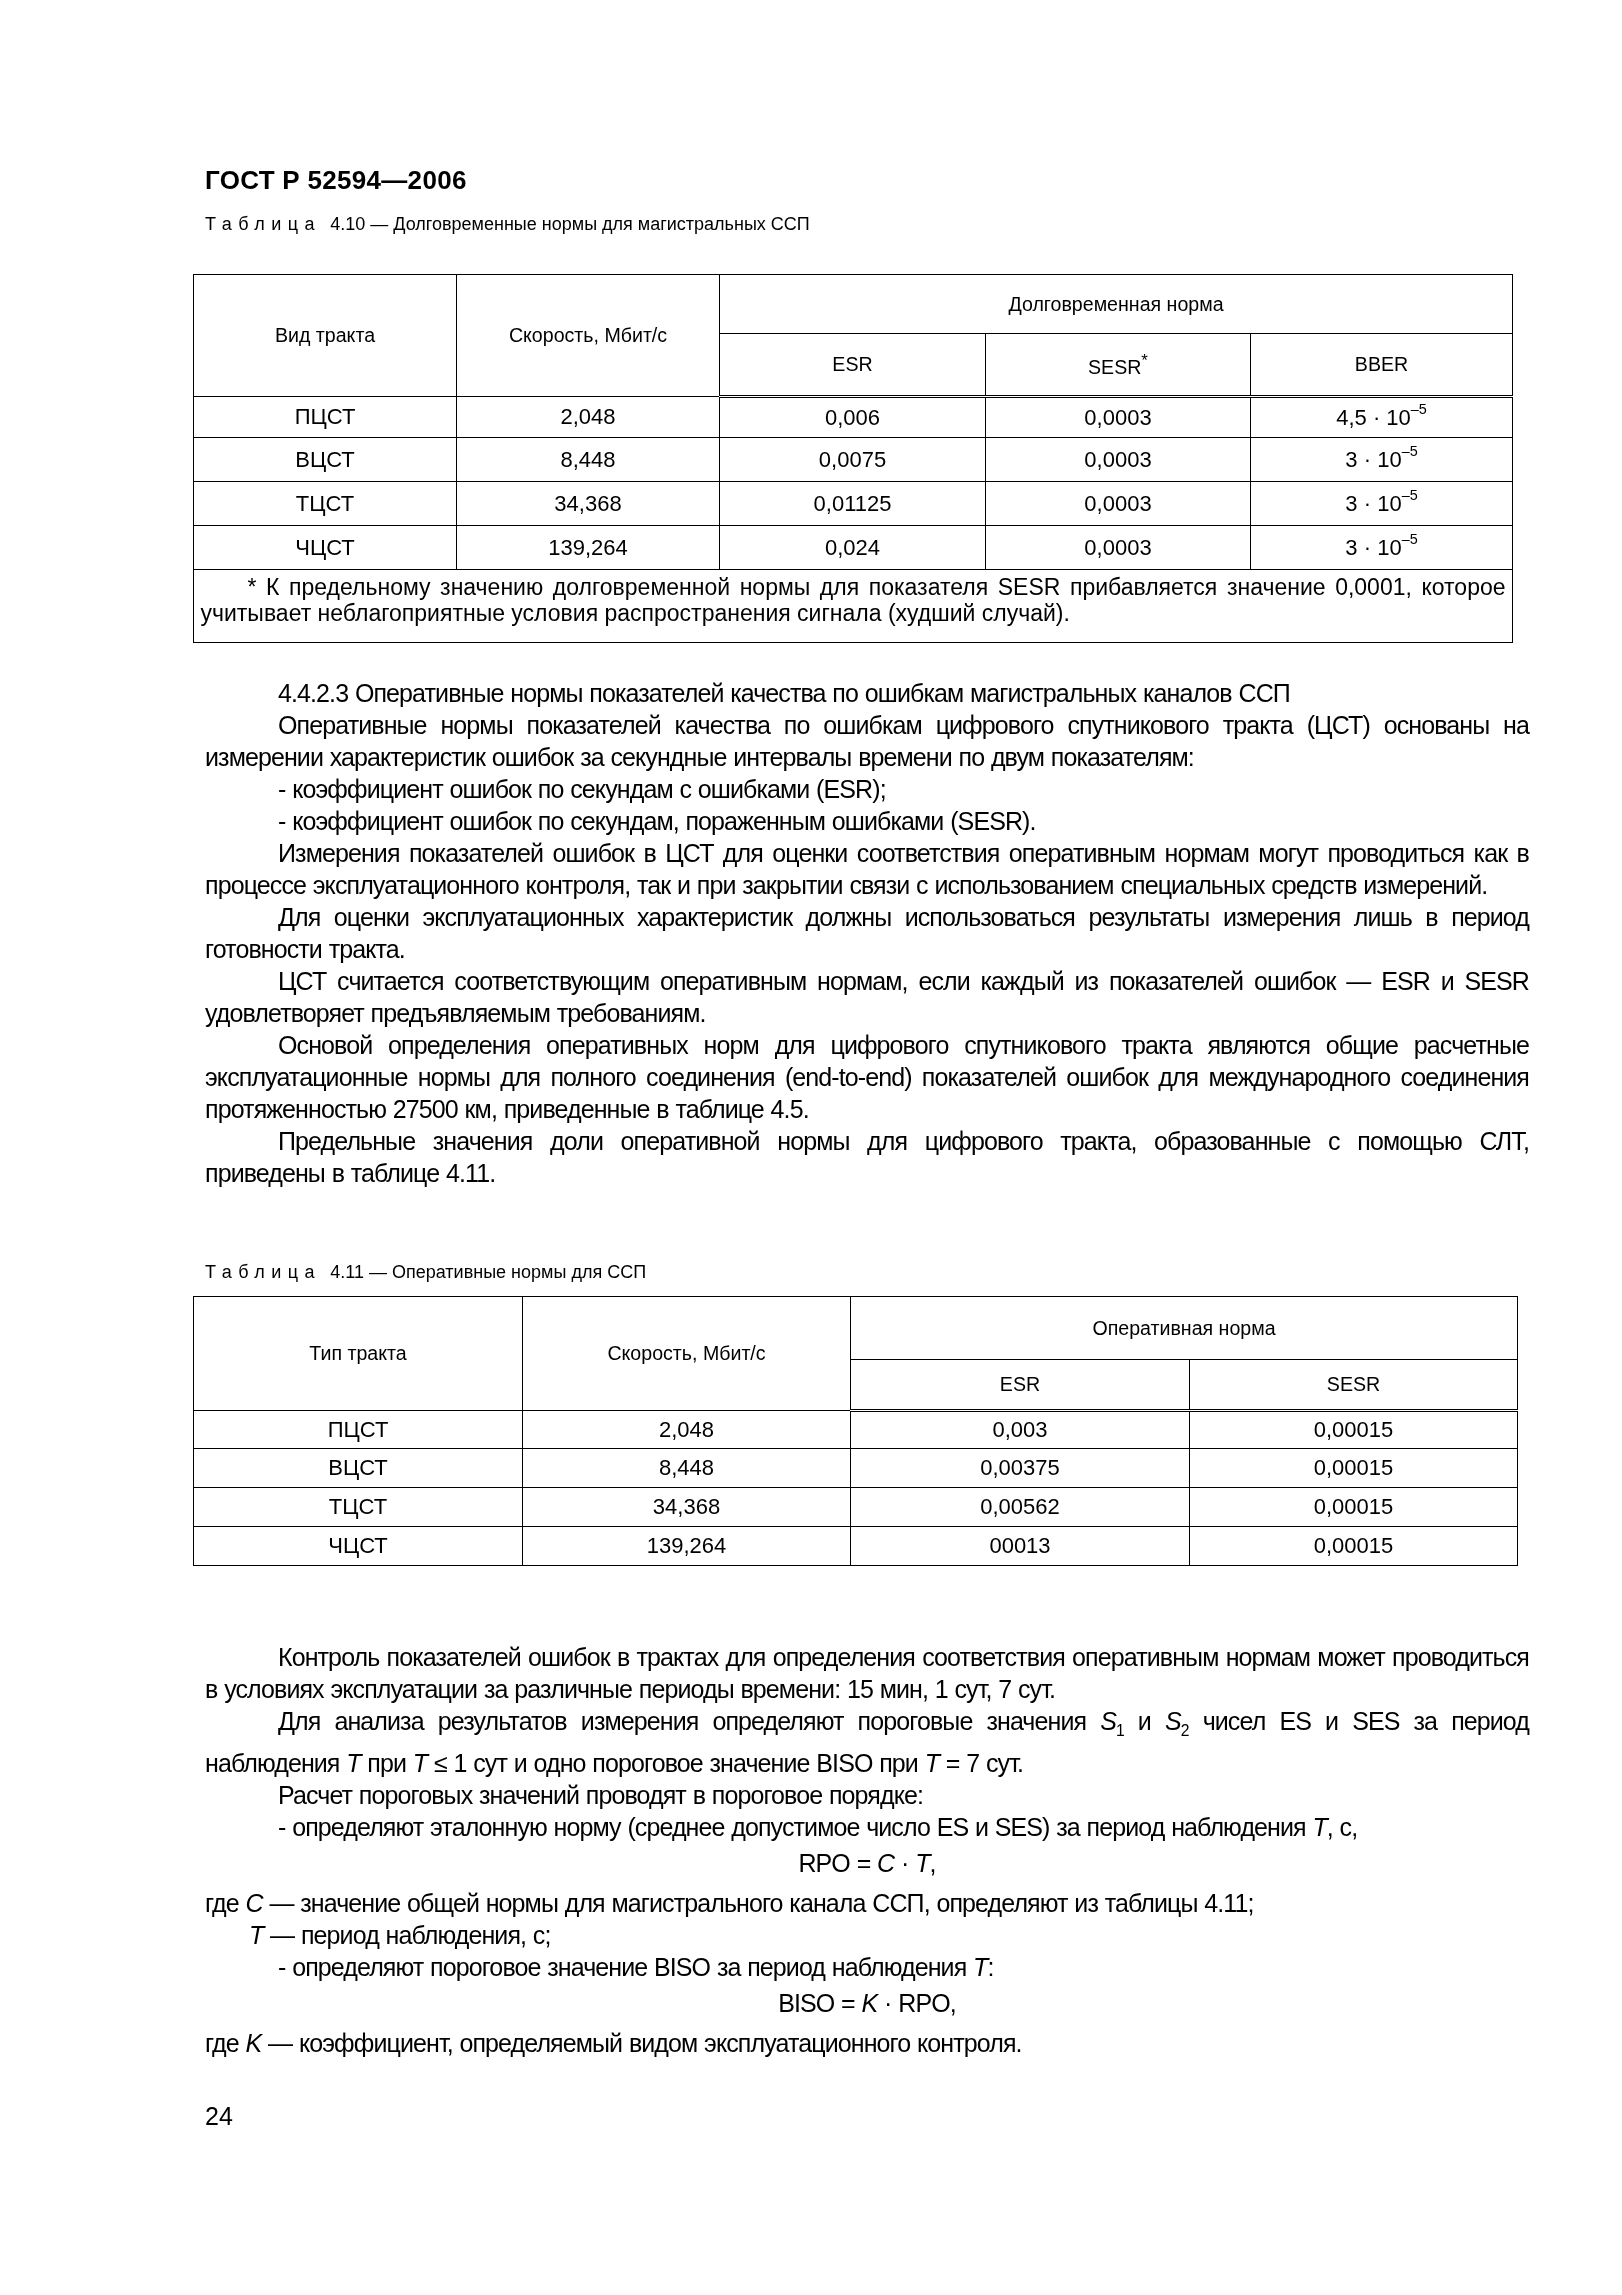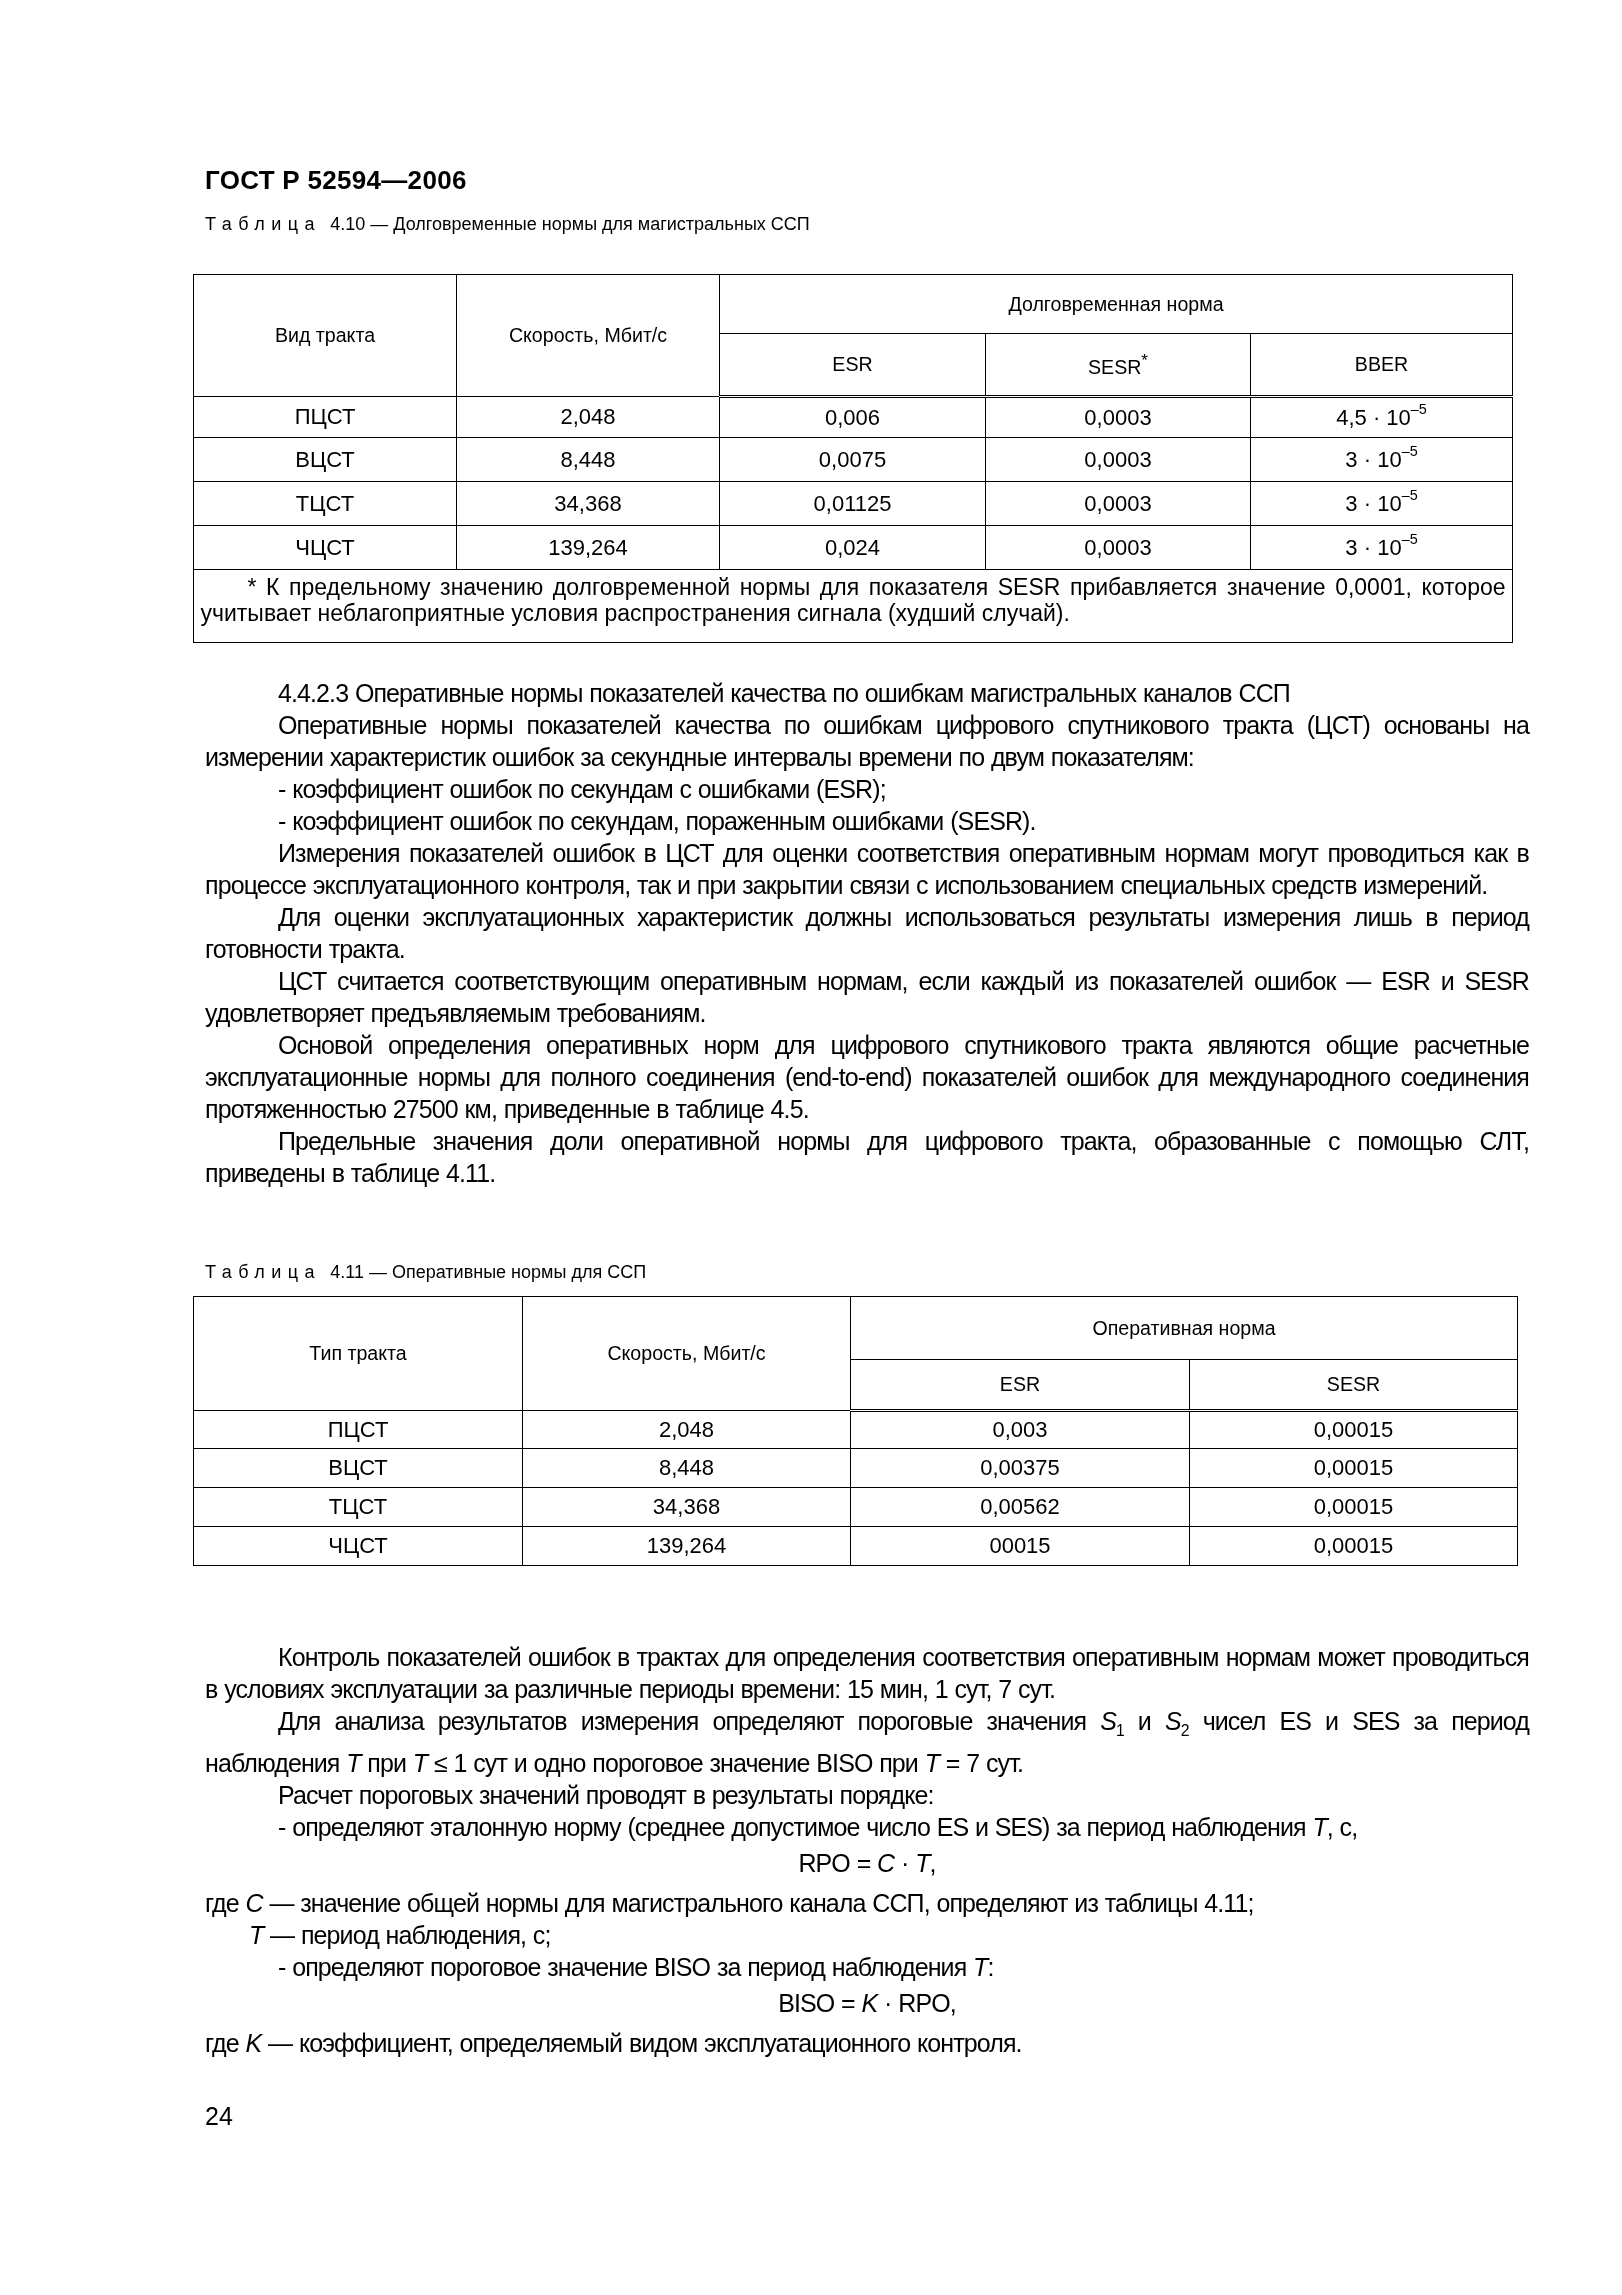--- a/index.html
+++ b/index.html
@@ -143,7 +143,7 @@
   <tr style="height:39px">
     <td class="thin">ЧЦСТ</td>
     <td class="thin">139,264</td>
-    <td class="thin">00015</td>
+    <td class="thin">00013</td>
     <td class="thin">0,00015</td>
   </tr>
 </tbody>

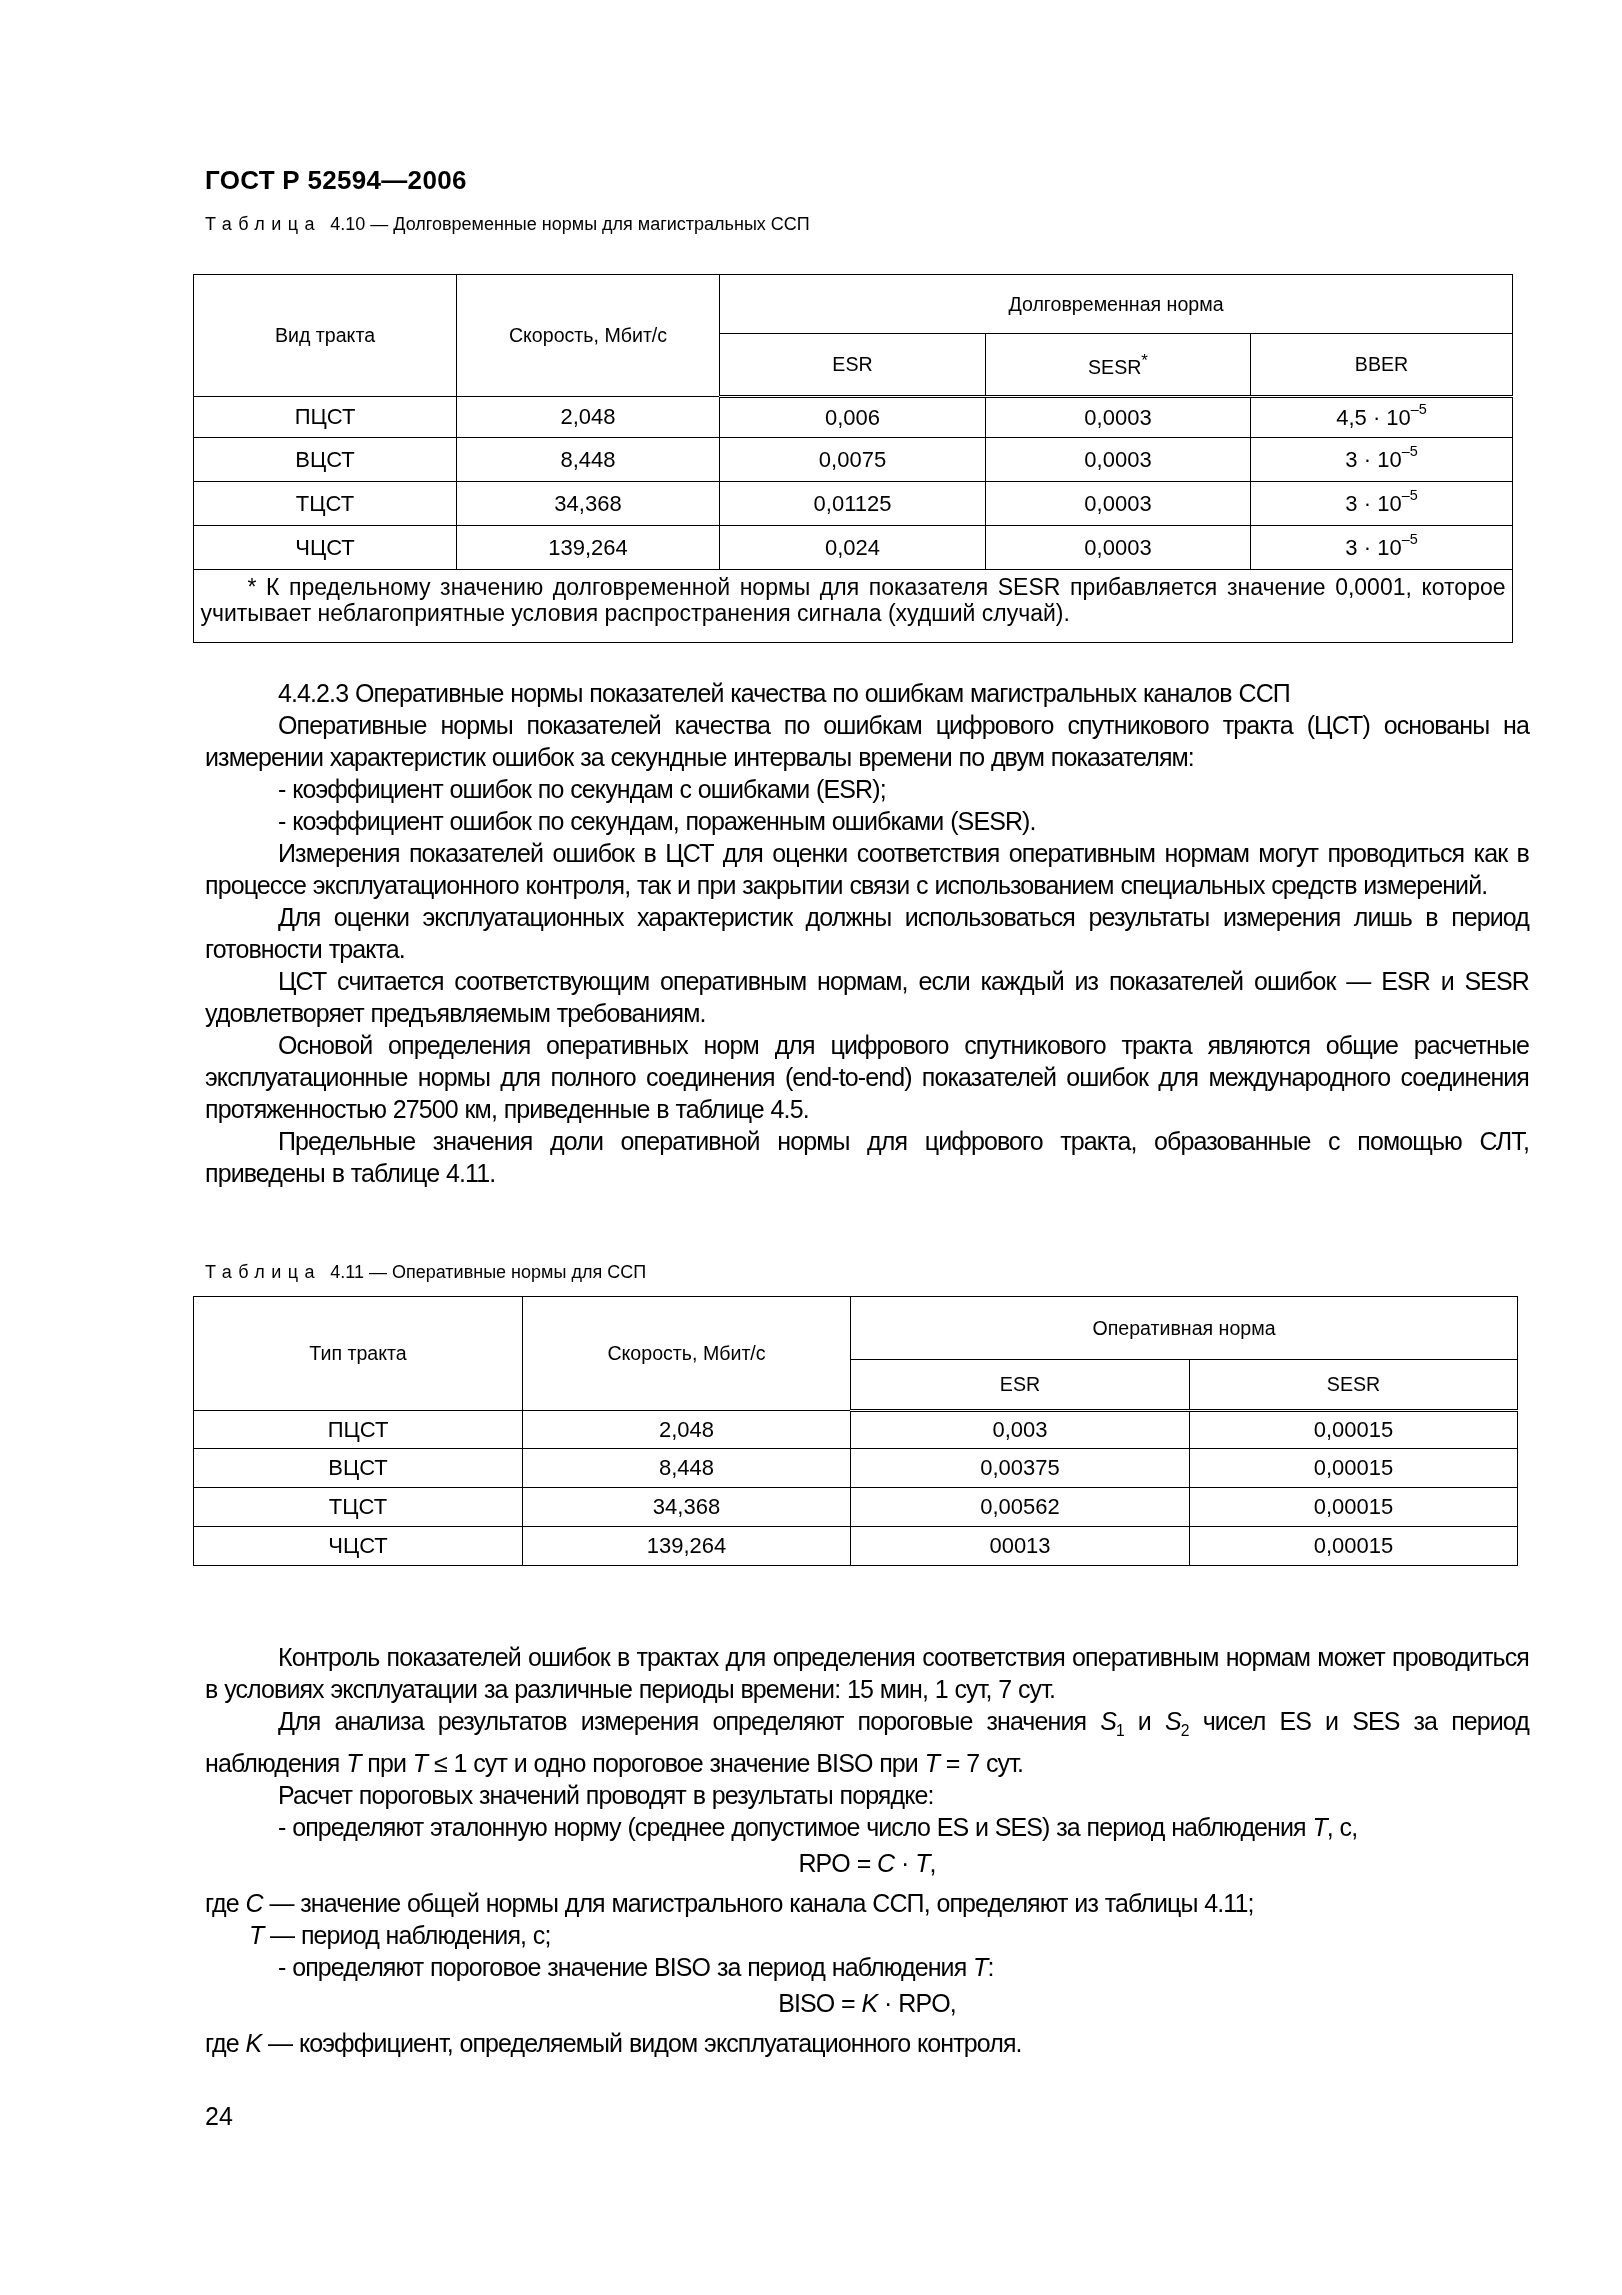--- a/index.html
+++ b/index.html
@@ -152,7 +152,7 @@
 <div class="abs body-text" style="top:1641px;">
   <p class="ind">Контроль показателей ошибок в трактах для определения соответствия оперативным нормам может проводиться в условиях эксплуатации за различные периоды времени: 15 мин, 1 сут, 7 сут.</p>
   <p class="ind"><span>Для анализа результатов измерения определяют пороговые значения </span><i>S</i><sub>1</sub><span> и </span><i>S</i><sub>2</sub><span> чисел ES и SES за период наблюдения </span><i>T</i><span> при </span><i>T</i><span> ≤ 1 сут и одно пороговое значение BISO при </span><i>T</i><span> = 7 сут.</span></p>
-  <p class="ind">Расчет пороговых значений проводят в результаты порядке:</p>
+  <p class="ind">Расчет пороговых значений проводят в пороговое порядке:</p>
   <p class="dash"><span>- определяют эталонную норму (среднее допустимое число ES и SES) за период наблюдения </span><i>T</i><span>, с,</span></p>
   <p class="formula"><span>RPO = </span><i>C</i><span> · </span><i>T</i><span>,</span></p>
   <p class="where"><span>где </span><i>C</i><span> — значение общей нормы для магистрального канала ССП, определяют из таблицы 4.11;</span></p>

